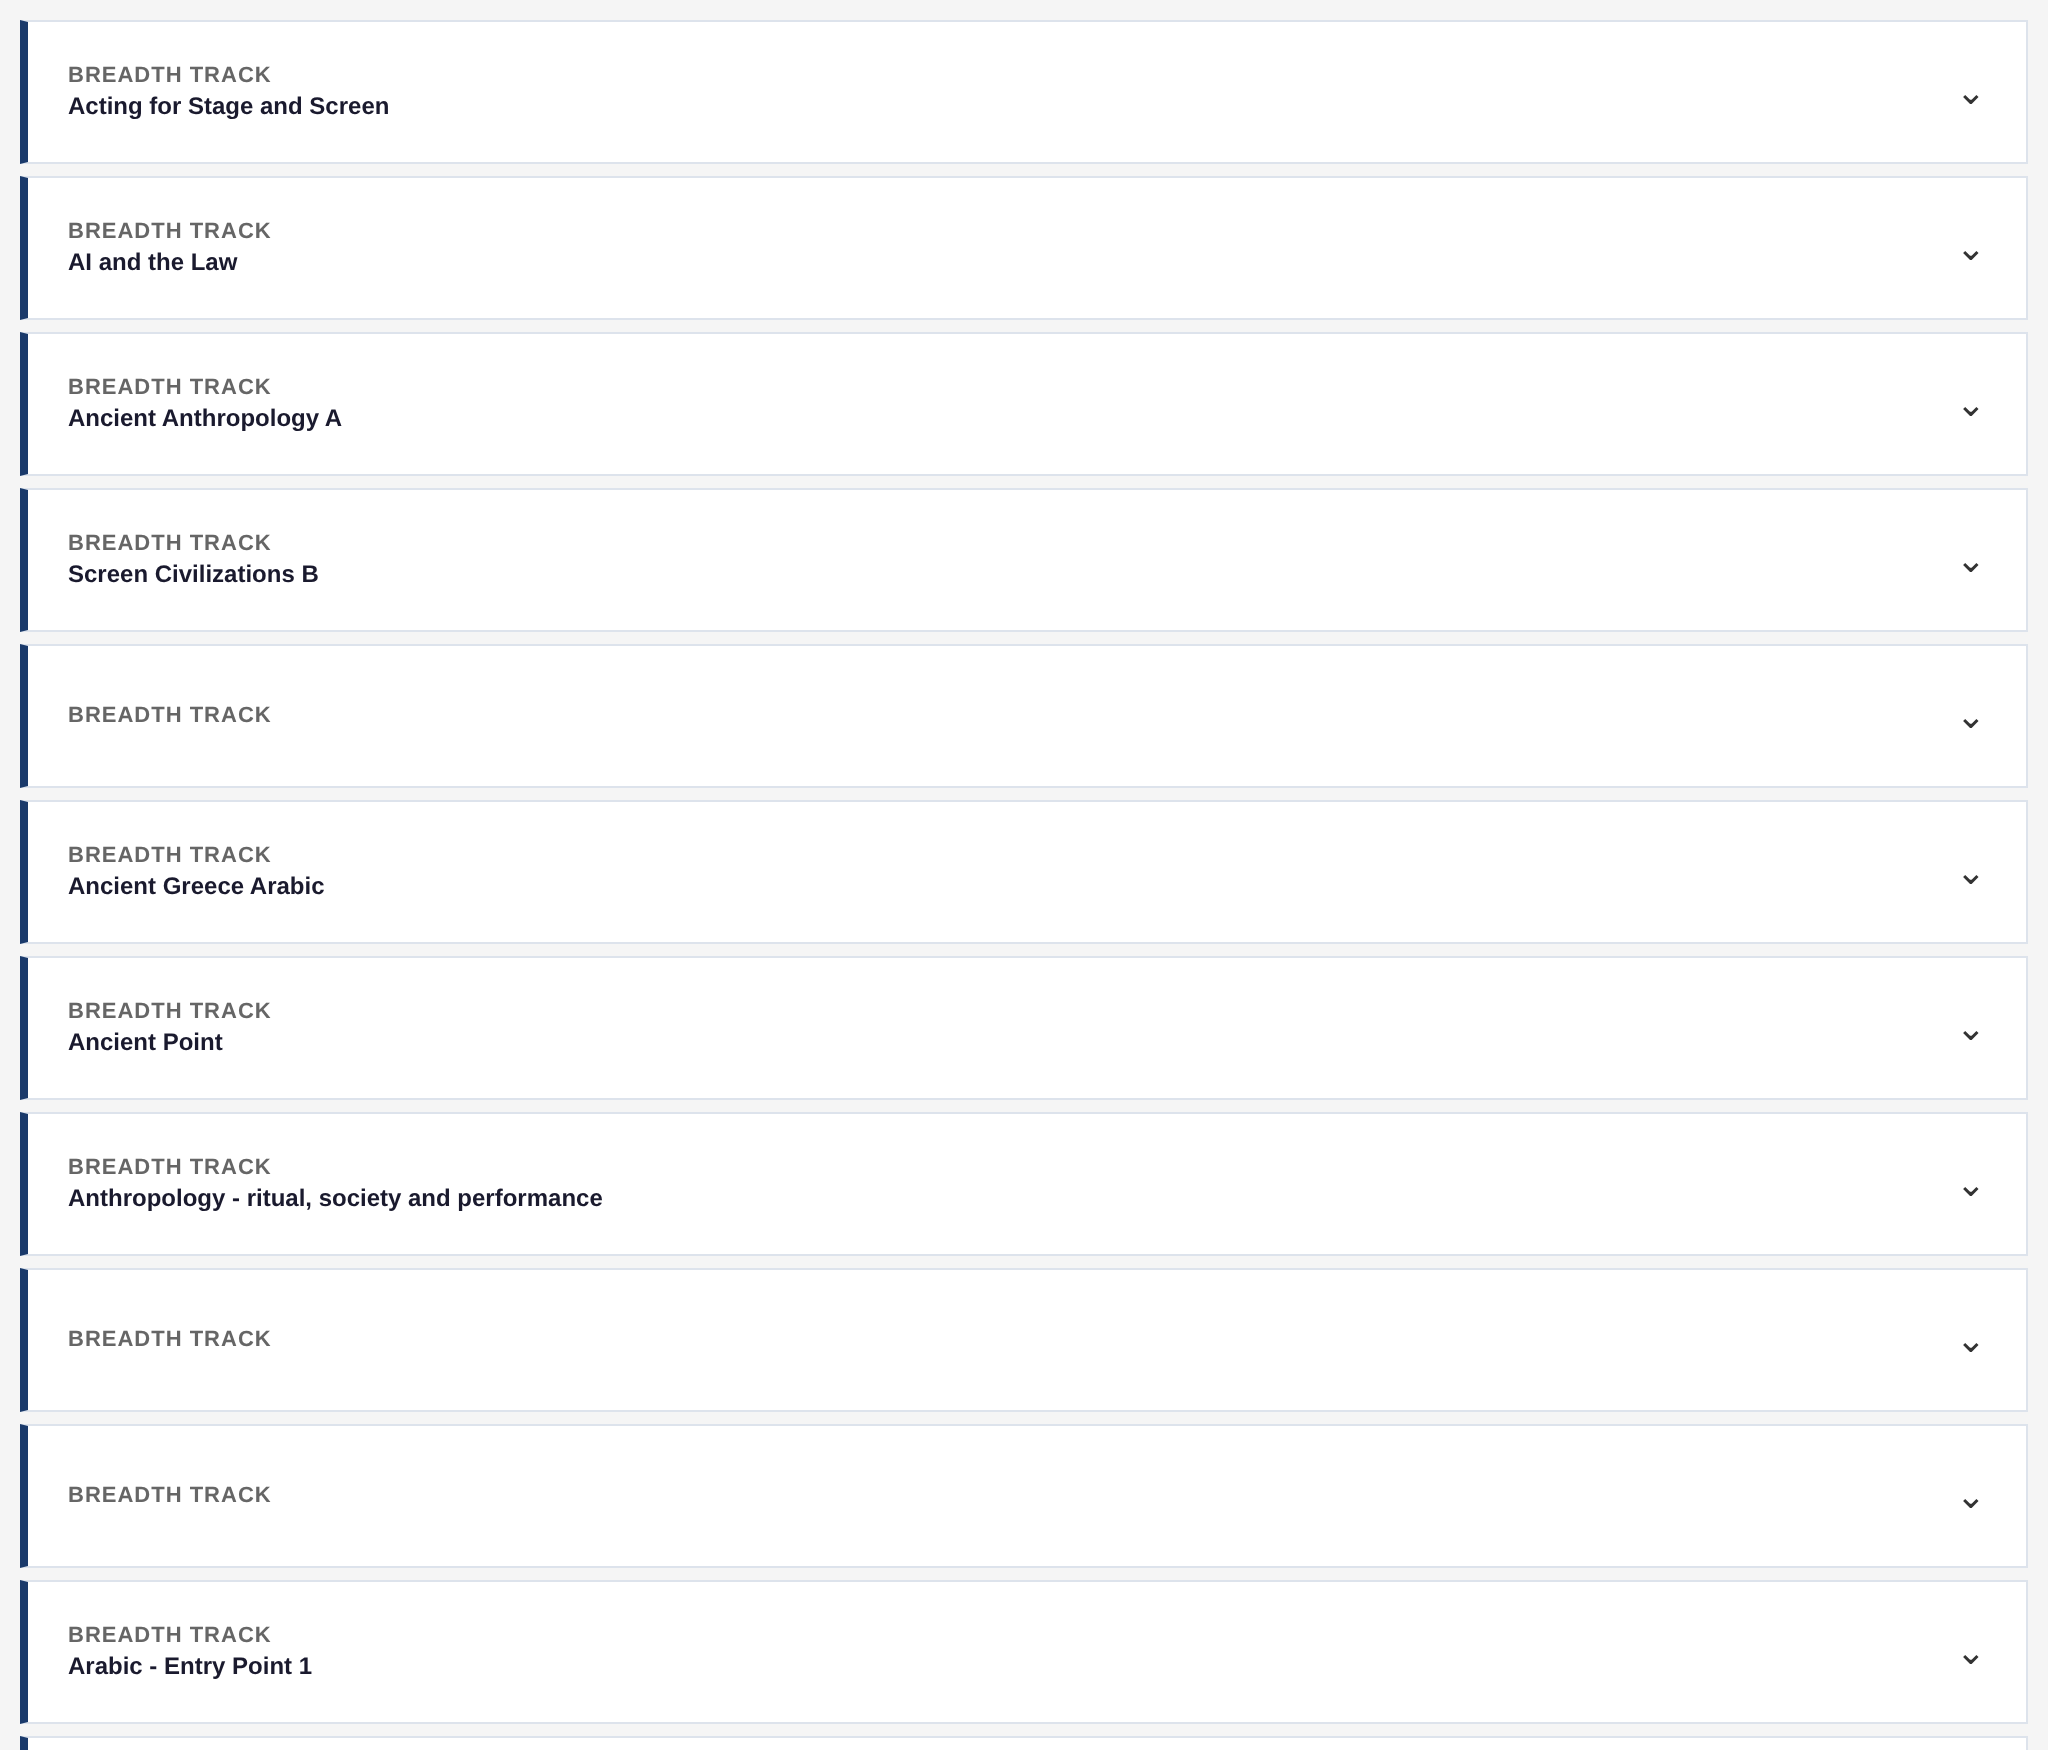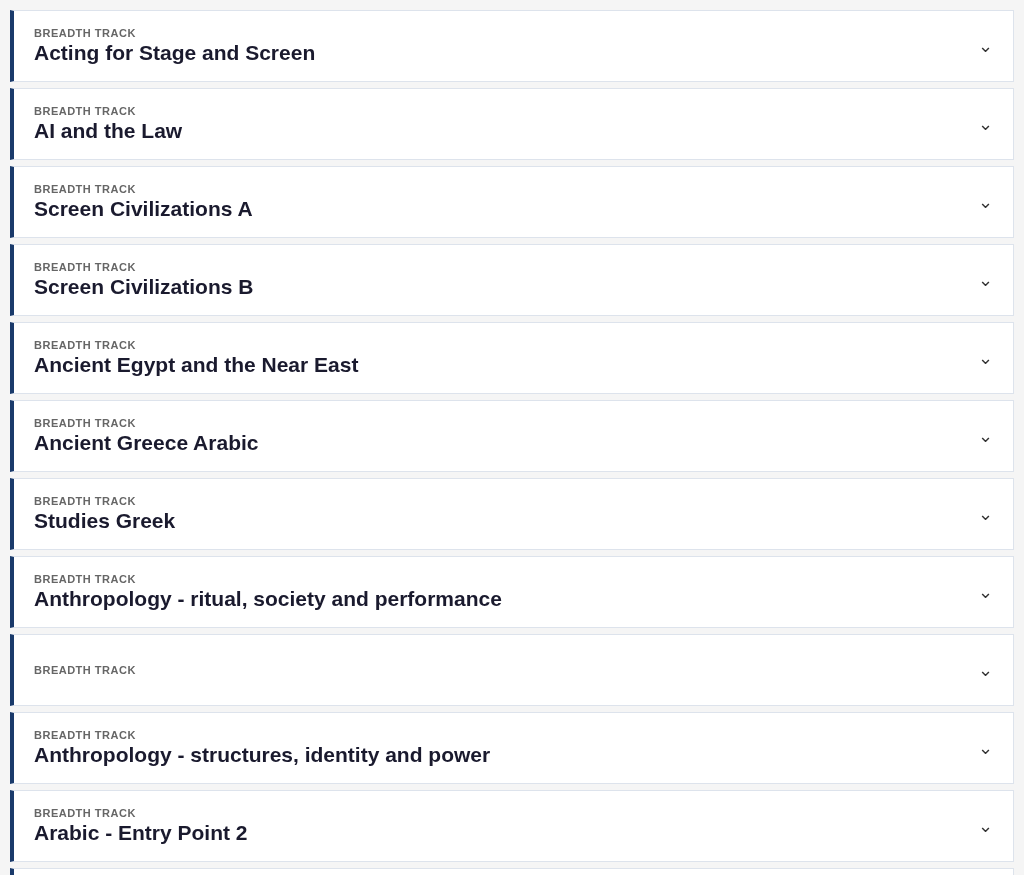--- a/index.html
+++ b/index.html
@@ -49,7 +49,7 @@
     }
 
     .track-title {
-      font-size: 21px;
+      font-size: 12px;
       font-weight: 700;
       color: #1a1a2e;
     }

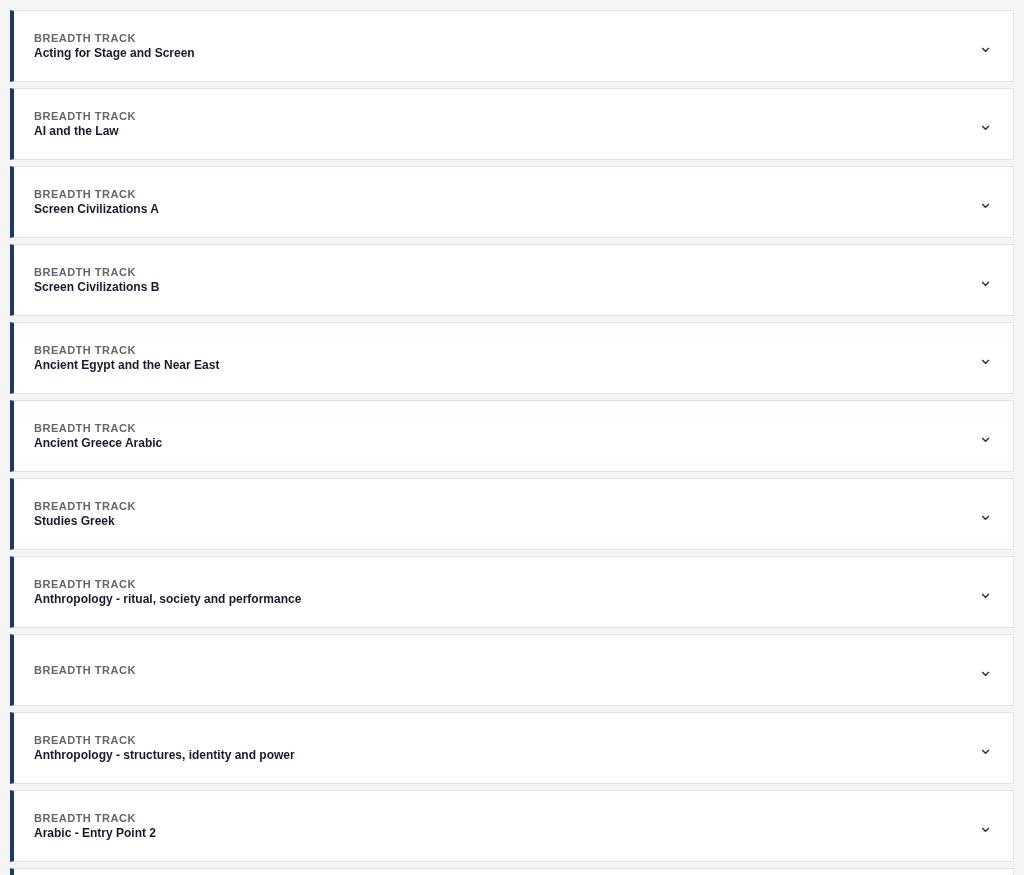--- a/index.html
+++ b/index.html
@@ -82,7 +82,7 @@
     <div class="accordion-item">
       <div class="accordion-content">
         <span class="track-label">BREADTH TRACK</span>
-        <span class="track-title">Screen Civilizations A</span>
+        <span class="track-title">Ancient Anthropology A</span>
       </div>
       <span class="chevron-icon">⌄</span>
     </div>

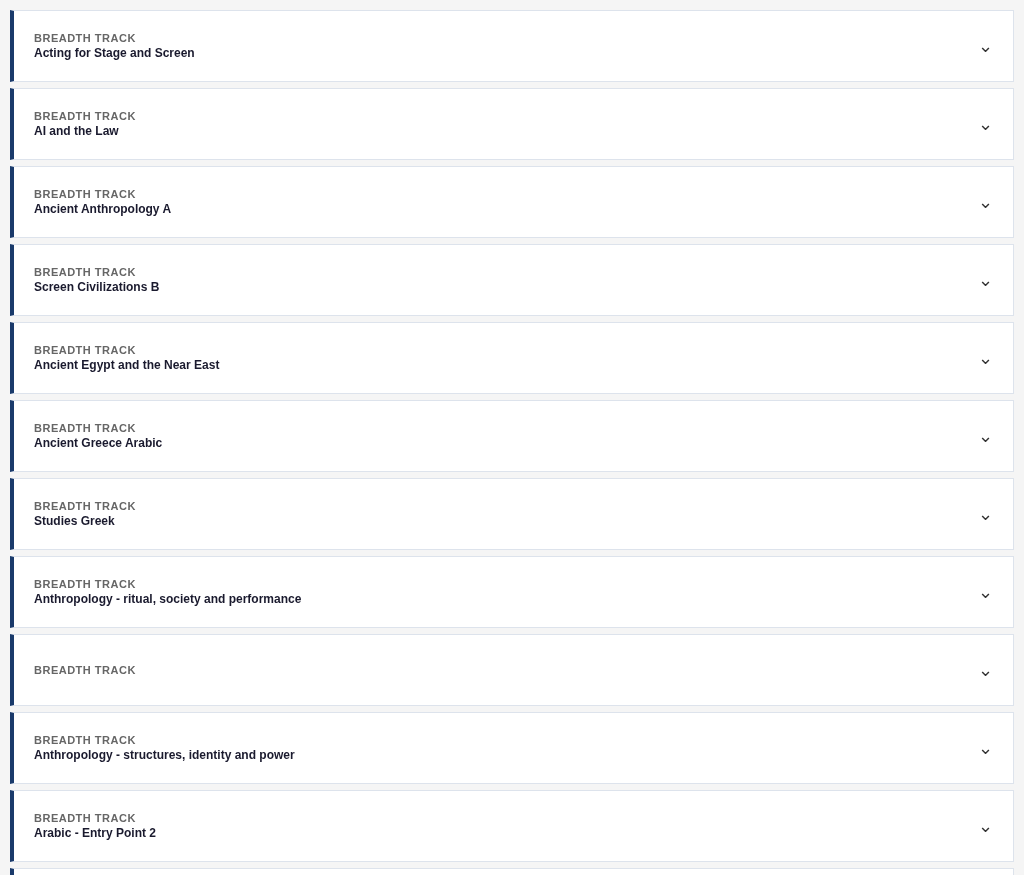--- a/index.html
+++ b/index.html
@@ -96,7 +96,6 @@
     <div class="accordion-item">
       <div class="accordion-content">
         <span class="track-label">BREADTH TRACK</span>
-        <span class="track-title">Ancient Egypt and the Near East</span>
       </div>
       <span class="chevron-icon">⌄</span>
     </div>

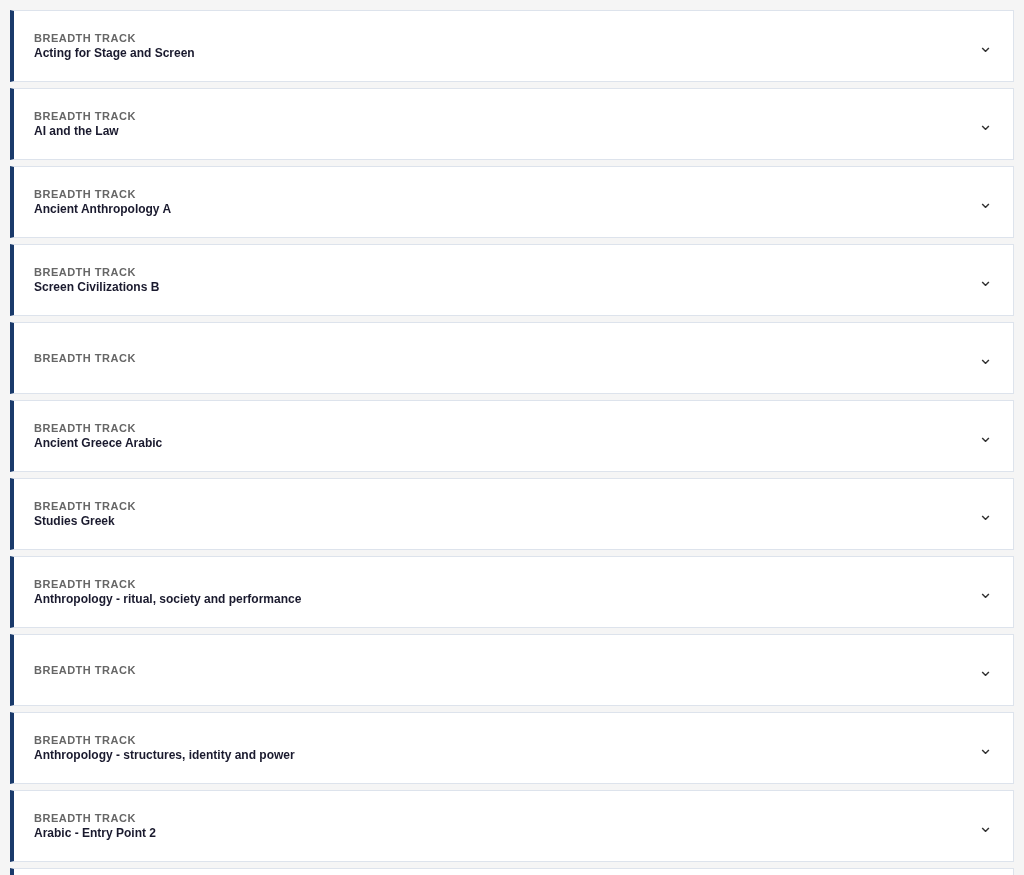--- a/index.html
+++ b/index.html
@@ -109,7 +109,7 @@
     <div class="accordion-item">
       <div class="accordion-content">
         <span class="track-label">BREADTH TRACK</span>
-        <span class="track-title">Studies Greek</span>
+        <span class="track-title">Ancient Point</span>
       </div>
       <span class="chevron-icon">⌄</span>
     </div>

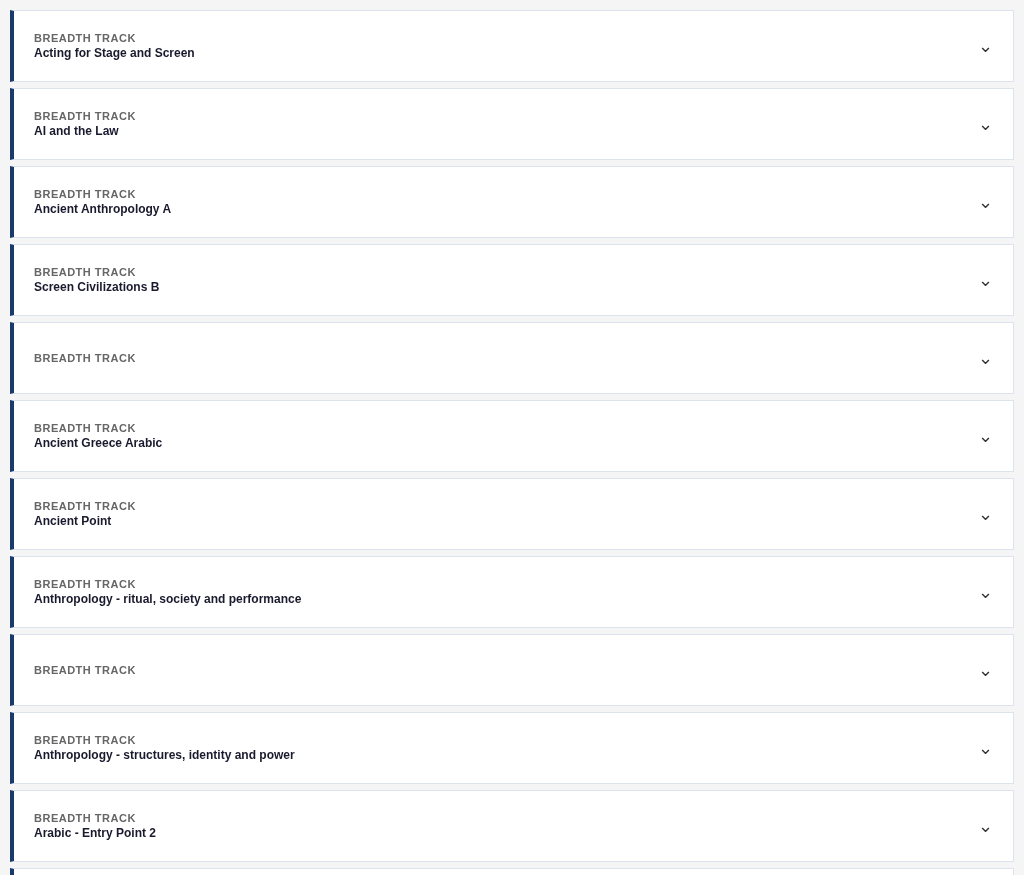--- a/index.html
+++ b/index.html
@@ -129,7 +129,6 @@
     <div class="accordion-item">
       <div class="accordion-content">
         <span class="track-label">BREADTH TRACK</span>
-        <span class="track-title">Anthropology - structures, identity and power</span>
       </div>
       <span class="chevron-icon">⌄</span>
     </div>

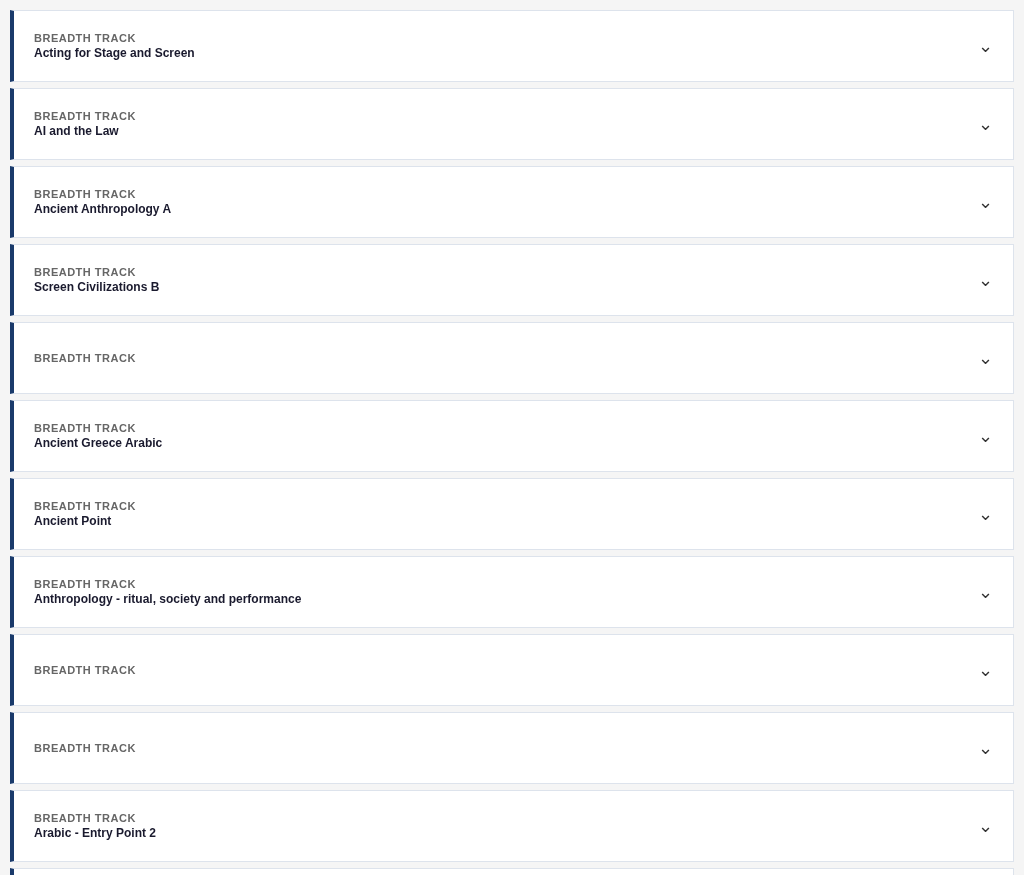--- a/index.html
+++ b/index.html
@@ -135,7 +135,7 @@
     <div class="accordion-item">
       <div class="accordion-content">
         <span class="track-label">BREADTH TRACK</span>
-        <span class="track-title">Arabic - Entry Point 2</span>
+        <span class="track-title">Arabic - Entry Point 1</span>
       </div>
       <span class="chevron-icon">⌄</span>
     </div>

